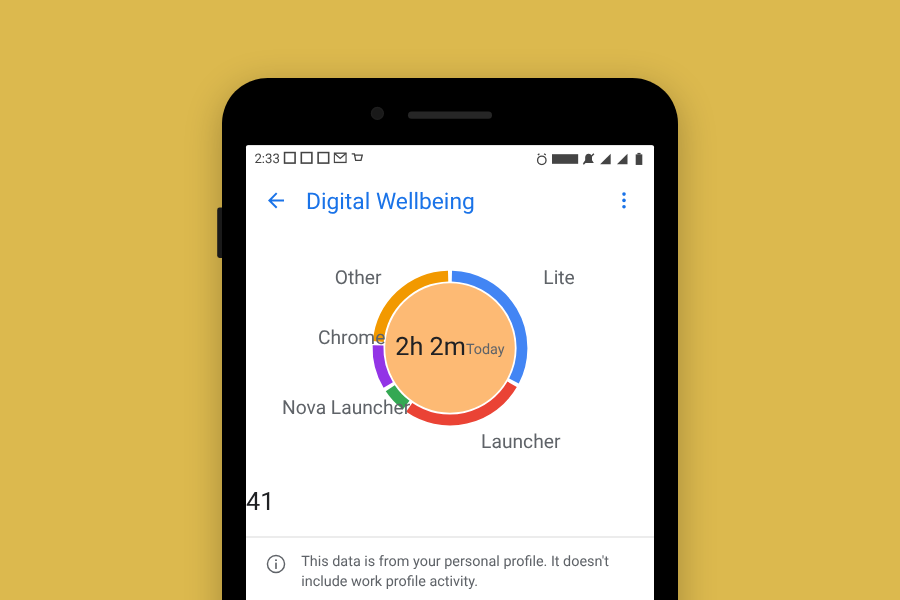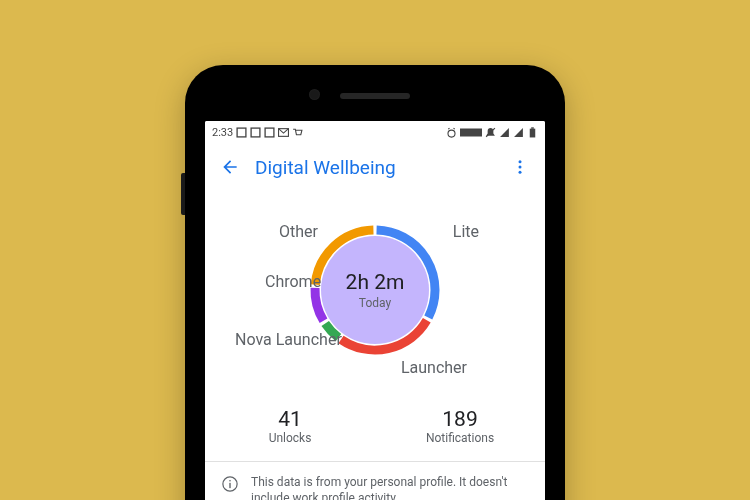--- a/index.html
+++ b/index.html
@@ -12,7 +12,7 @@
   .sb1{top:108px;height:42px}
   .screen{position:absolute;top:50px;left:14px;right:14px;bottom:14px;background:#fff;border-radius:2px;overflow:hidden;display:flex;flex-direction:column}
   .statusbar{height:23px;background:#fff;color:#444;font-size:11px;display:flex;align-items:center;padding:0 7px;justify-content:space-between}
-  .sb-left{display:flex;align-items:center;gap:3px}
+  .sb-left{display:flex;gap:3px}
   .sb-right{display:flex;align-items:center;gap:3px}
   .sb-ic{width:11px;height:11px;display:inline-flex;align-items:center;justify-content:center}
   .sb-ic svg{width:100%;height:100%}

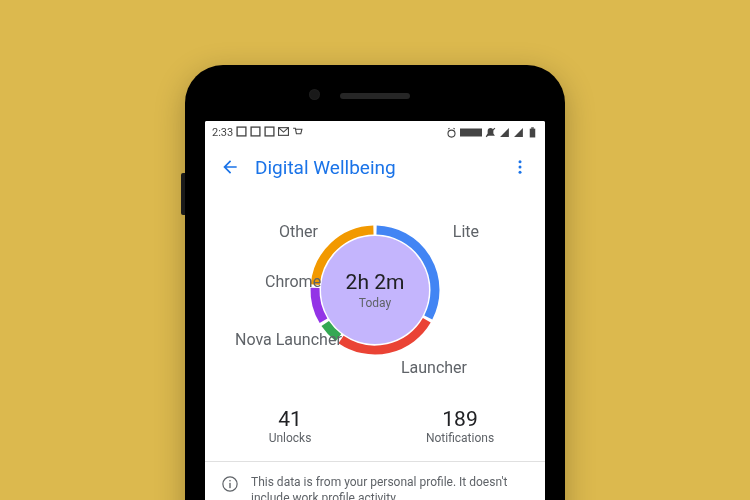--- a/index.html
+++ b/index.html
@@ -23,7 +23,7 @@
   .content{flex:1;overflow:hidden;background:#fff}
   .chart-wrap{position:relative;width:100%;height:205px;margin-top:6px}
   .donut{position:absolute;left:50%;top:46%;transform:translate(-50%,-50%)}
-  .donut-cover{position:absolute;left:50%;top:46%;transform:translate(-50%,-50%);width:108px;height:108px;background:#c4b5fd;border-radius:50%;display:flex;flex-direction:column;align-items:center;justify-content:center}
+  .donut-cover{position:absolute;left:50%;top:46%;transform:translate(-50%,-50%);width:108px;height:108px;background:#fdba74;border-radius:50%;display:flex;align-items:center;justify-content:center}
   .total-time{font-size:21px;color:#202124;font-weight:400}
   .today{font-size:12px;color:#5f6368;margin-top:2px}
   .seg-label{position:absolute;font-size:16px;color:#5f6368;white-space:nowrap}

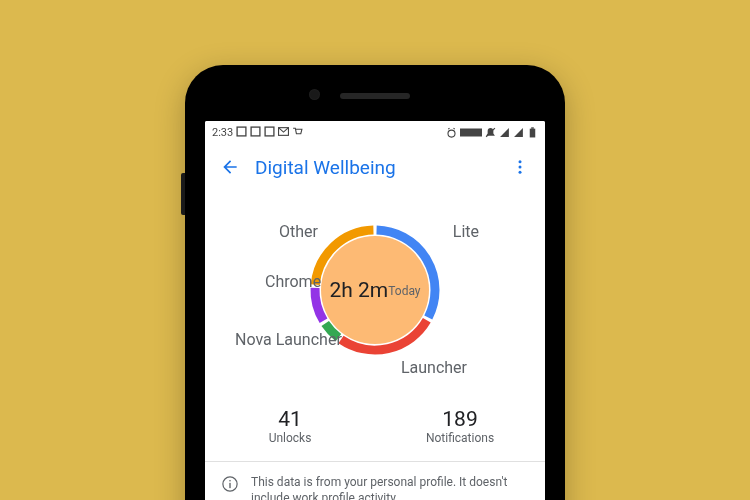--- a/index.html
+++ b/index.html
@@ -28,7 +28,7 @@
   .today{font-size:12px;color:#5f6368;margin-top:2px}
   .seg-label{position:absolute;font-size:16px;color:#5f6368;white-space:nowrap}
   .stats{display:flex;padding:6px 0 16px}
-  .stat{flex:1;text-align:center}
+  .stat{flex:1;}
   .stat-val{font-size:21px;color:#202124}
   .stat-lbl{font-size:12px;color:#5f6368}
   .divider{height:1px;background:#e0e0e0;margin:0}

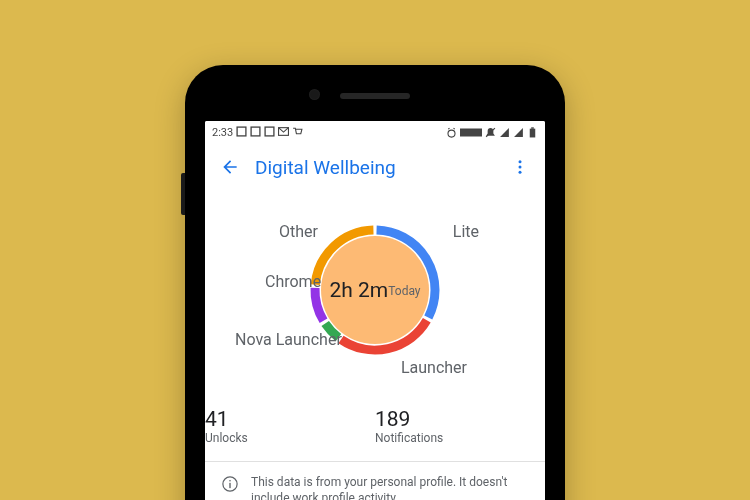--- a/index.html
+++ b/index.html
@@ -155,10 +155,6 @@
             <div class="stat-val">41</div>
             <div class="stat-lbl">Unlocks</div>
           </div>
-          <div class="stat">
-            <div class="stat-val">189</div>
-            <div class="stat-lbl">Notifications</div>
-          </div>
         </div>
 
         <div class="divider"></div>

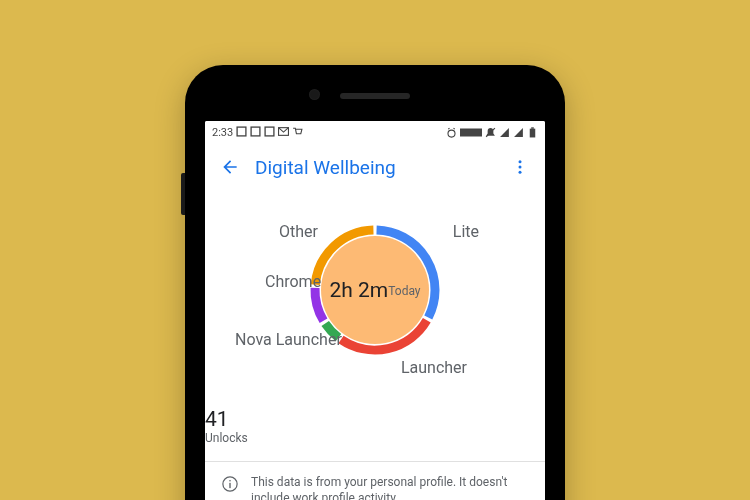--- a/index.html
+++ b/index.html
@@ -153,7 +153,6 @@
         <div class="stats">
           <div class="stat">
             <div class="stat-val">41</div>
-            <div class="stat-lbl">Unlocks</div>
           </div>
         </div>
 

